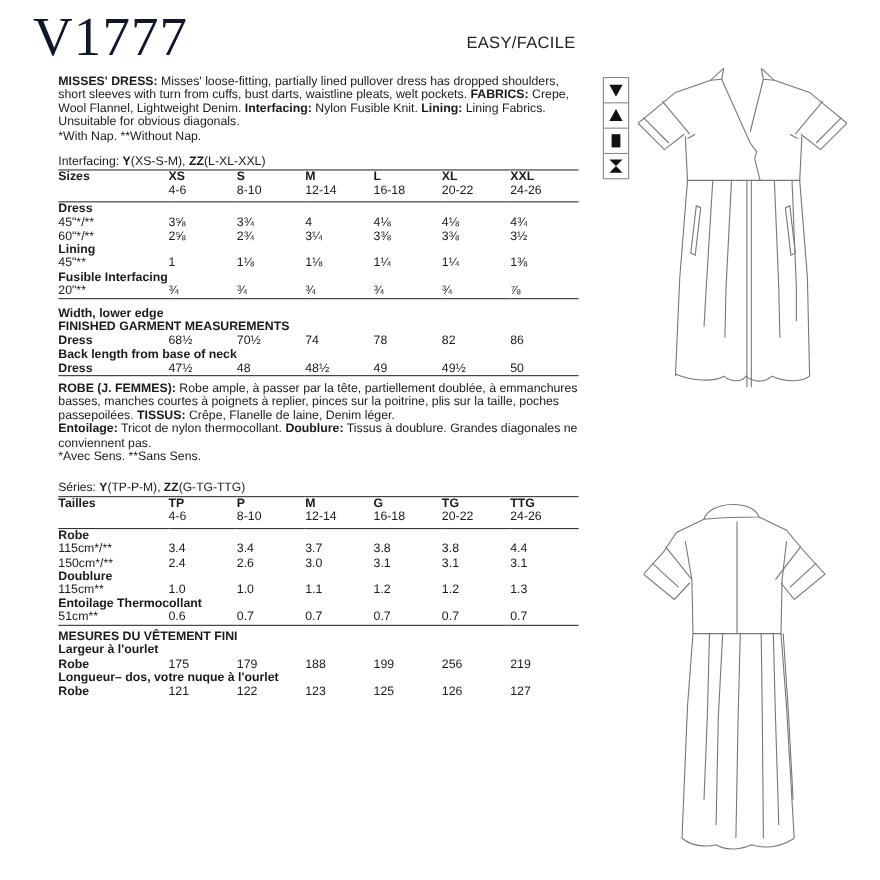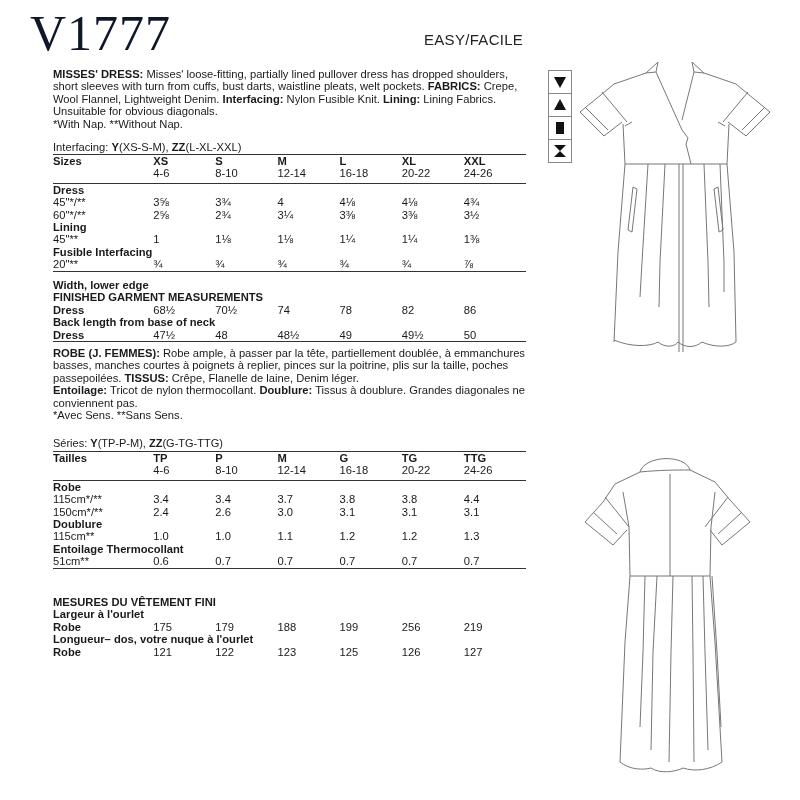--- a/index.html
+++ b/index.html
@@ -24,7 +24,7 @@
   .t1 { top: 154px; }
   .fgm { top: 279px; }
   .t2 { top: 451px; }
-  .mvf { top: 596px; }
+  .mvf { top: 573px; }
   .fr { top: 347px; }
   .series { position: absolute; left: 53px; top: 437px; font-size: 11px; }
   .sym { position: absolute; left: 548px; top: 70px; width: 22px; border: 1px solid #888; }

